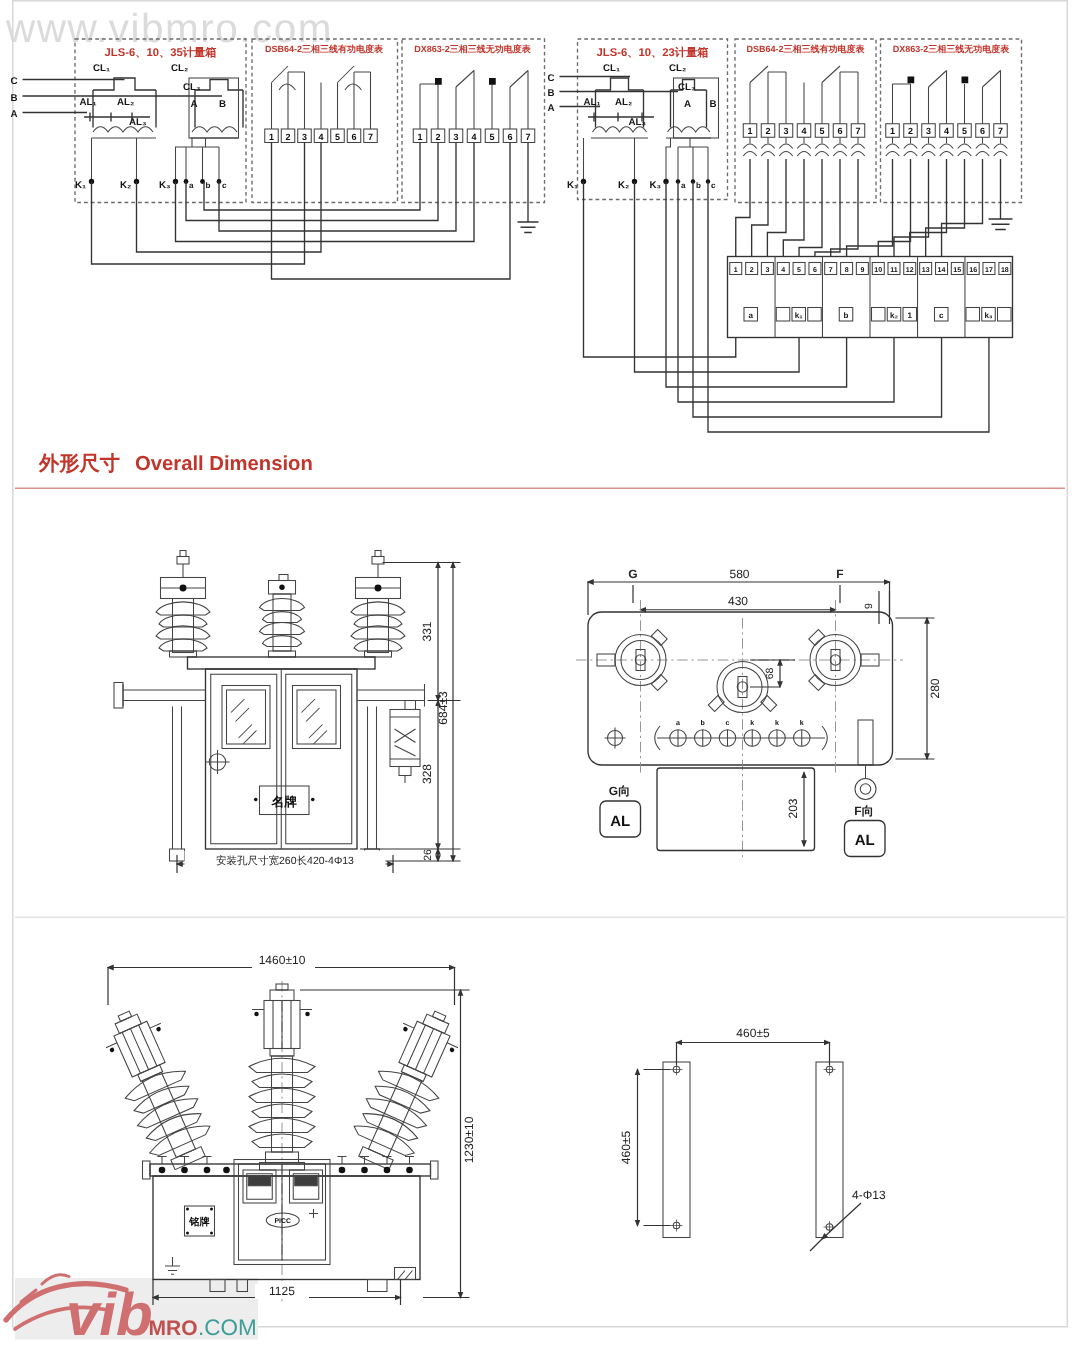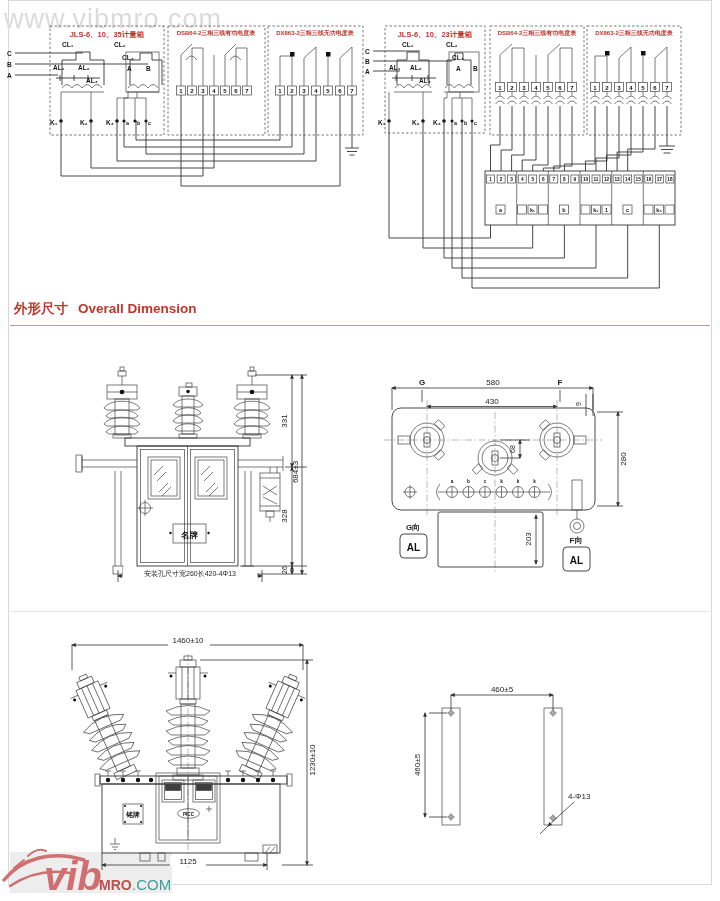--- a/index.html
+++ b/index.html
@@ -8,7 +8,7 @@
   .pborder{position:absolute;left:8px;top:0;width:702px;height:883px;border:1px solid #d8d8d8}
   .wm-top{position:absolute;left:4px;top:4px;font-size:27px;letter-spacing:1px;color:#dbdbdb;
           font-family:"Liberation Sans",sans-serif;white-space:nowrap}
-  .heading{position:absolute;left:14px;top:300px;font-size:13.5px;font-weight:bold;color:#c2352b;white-space:nowrap}
+  .heading{position:absolute;left:26px;top:300px;font-size:13.5px;font-weight:bold;color:#c2352b;white-space:nowrap}
   .heading .en{margin-left:10px}
   .redline{position:absolute;left:10px;top:325px;width:700px;height:0;border-top:1px solid #d98f88}
   .grayline{position:absolute;left:10px;top:611px;width:700px;height:0;border-top:1px solid #e3e3e3}

